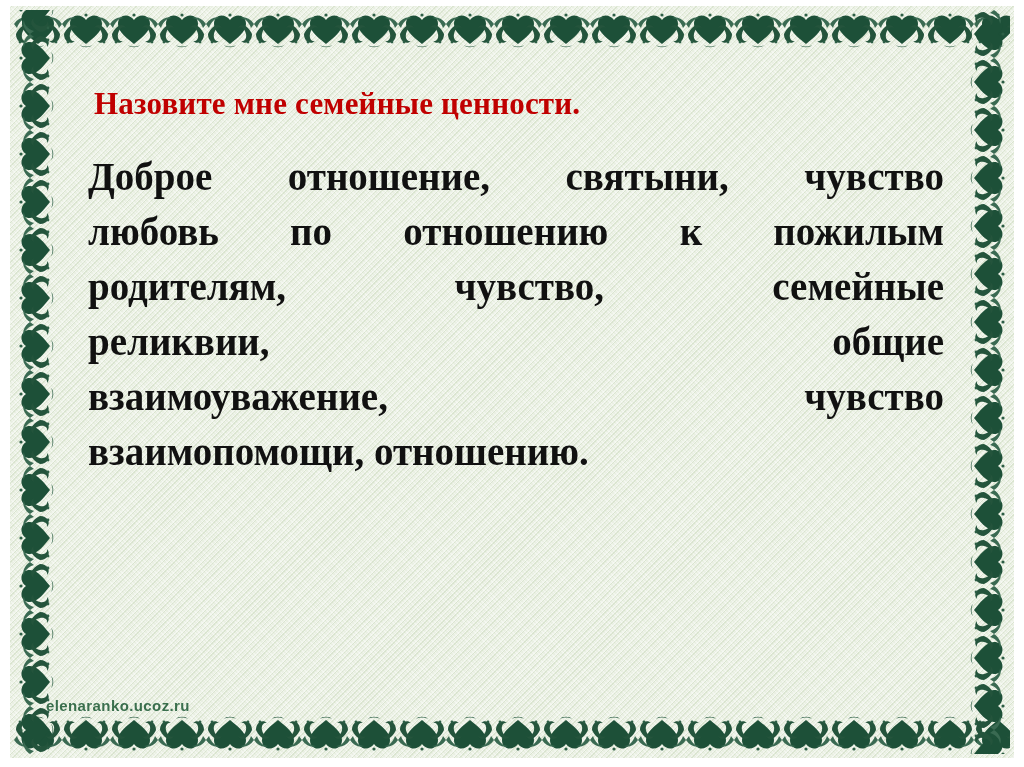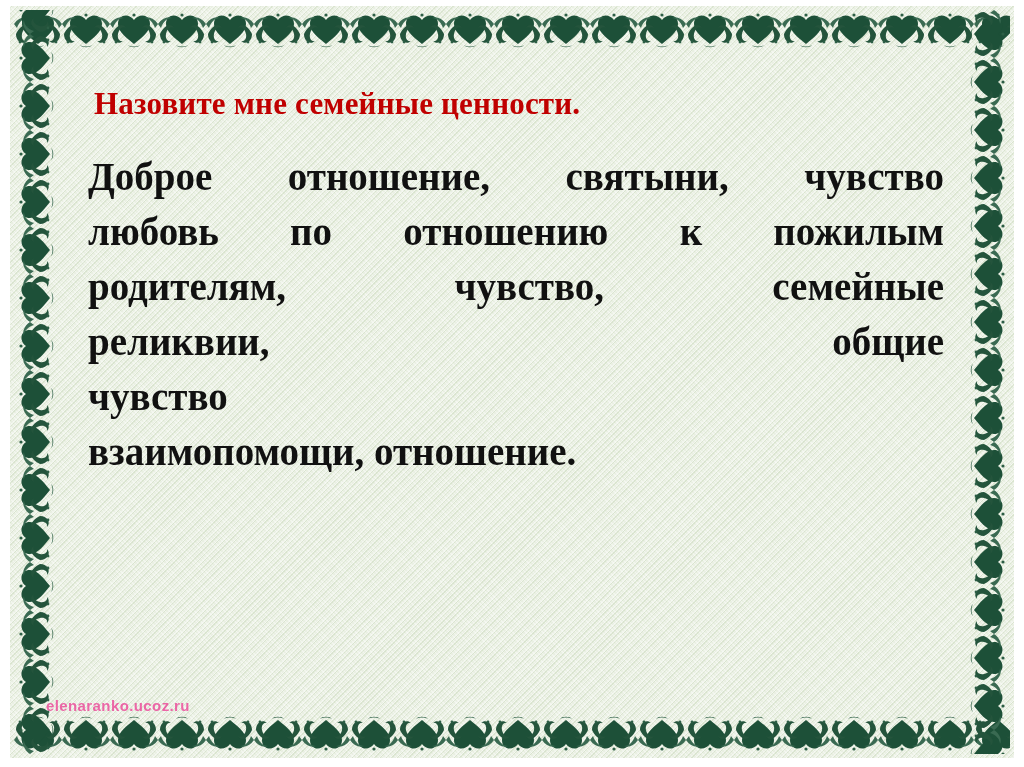--- a/index.html
+++ b/index.html
@@ -264,6 +264,7 @@
         <span class="w">общие</span>
       </div>
       <div class="body-line">
+        <span class="w">взаимоуважение,</span>
         <span class="w">чувство</span>
       </div>
       <div class="body-line last">

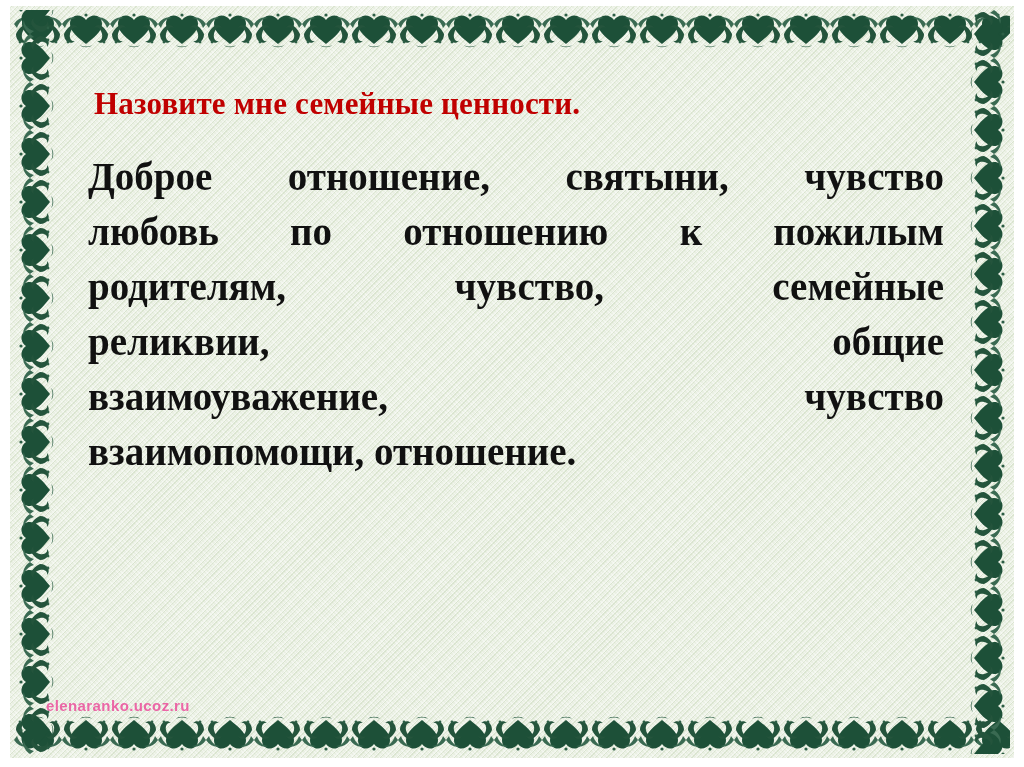--- a/index.html
+++ b/index.html
@@ -268,7 +268,7 @@
         <span class="w">чувство</span>
       </div>
       <div class="body-line last">
-        <span class="w">взаимопомощи, отношение.</span>
+        <span class="w">взаимопомощи, отношению.</span>
       </div>
     </div>
 

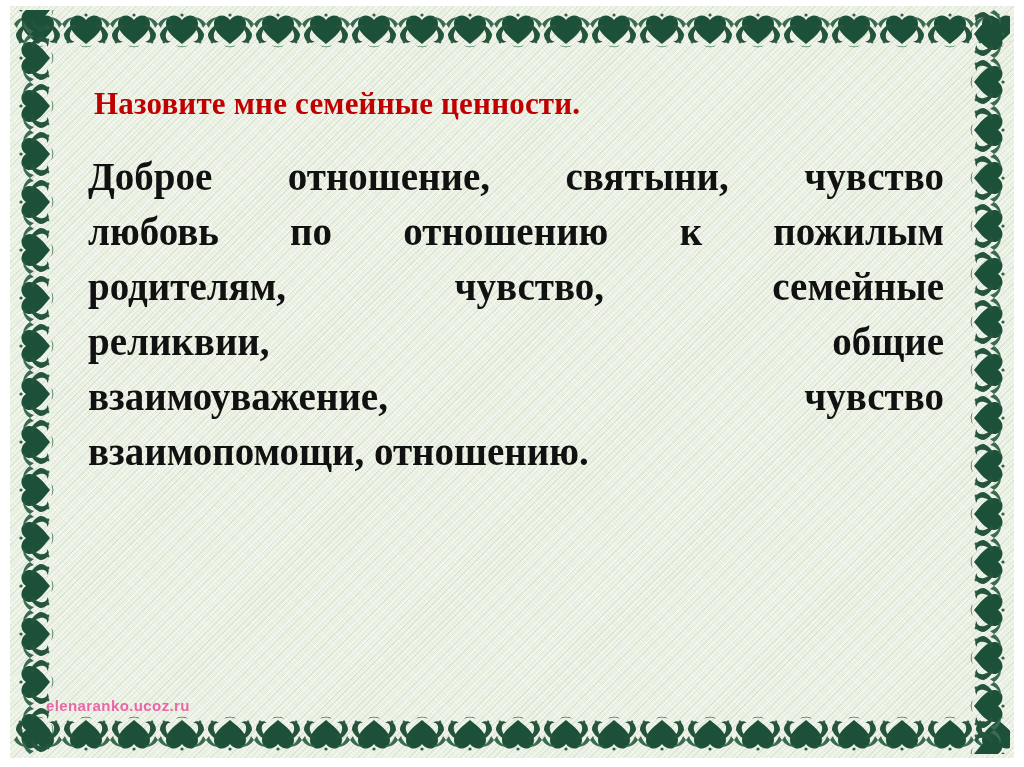--- a/index.html
+++ b/index.html
@@ -108,7 +108,7 @@
     position: absolute;
     left: 46px;
     top: 697px;
-    color: #ec4899;
+    color: #14532d;
     font-family: "Liberation Sans", "DejaVu Sans", sans-serif;
     font-weight: bold;
     font-size: 15px;

